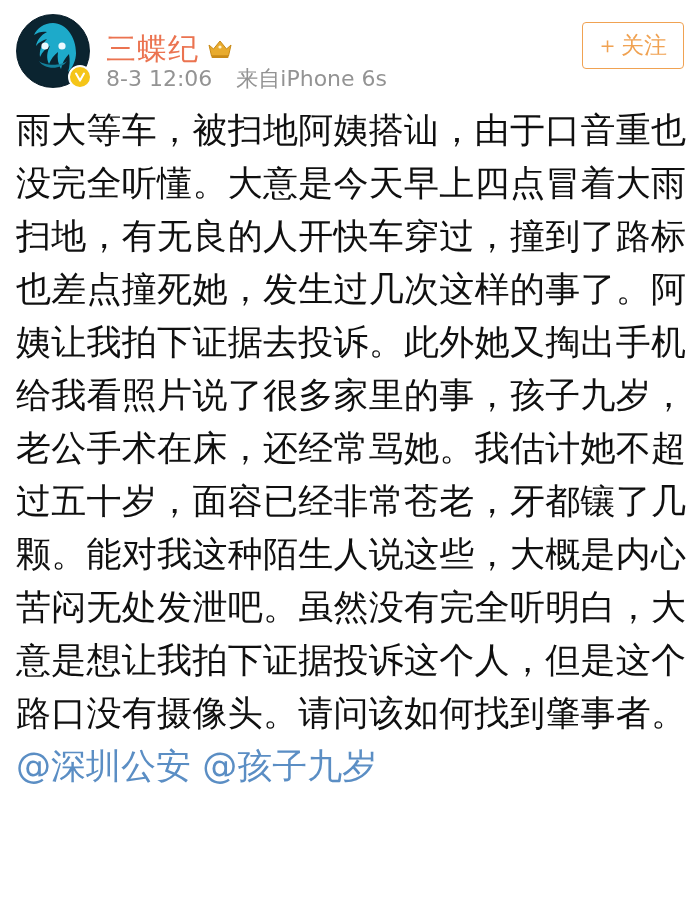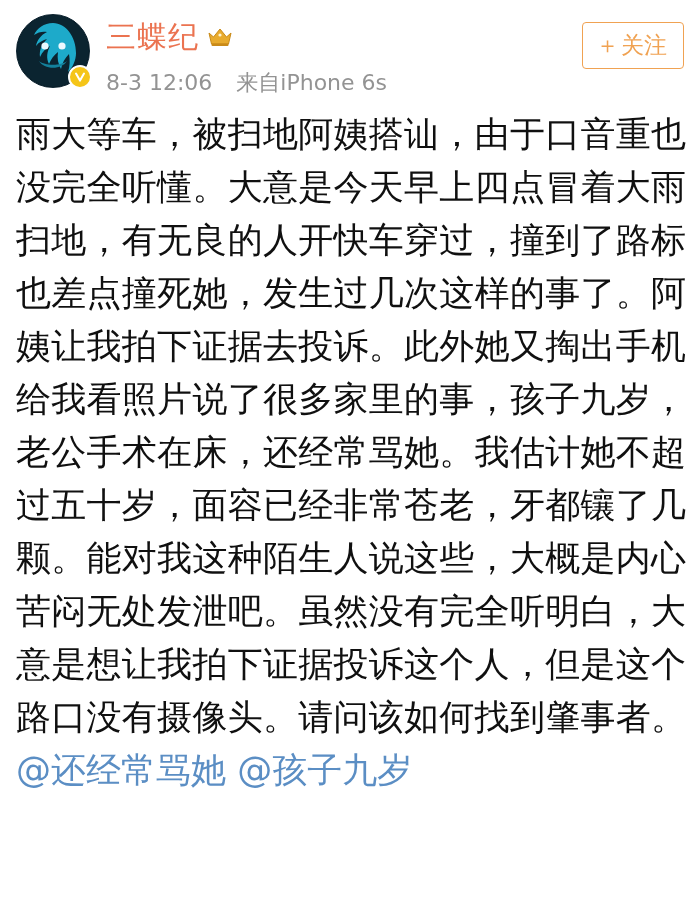--- a/index.html
+++ b/index.html
@@ -70,6 +70,7 @@
     display: flex;
     align-items: center;
     gap: 8px;
+    margin-top: 12px;
   }
   .username {
     color: #eb7350;

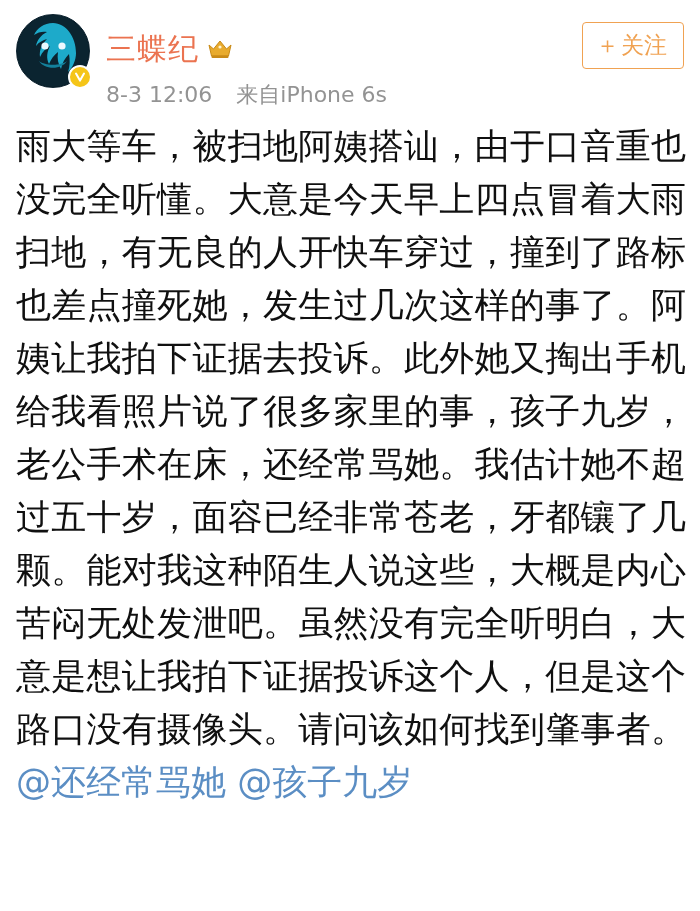--- a/index.html
+++ b/index.html
@@ -87,7 +87,7 @@
     height: 26px;
   }
   .meta-row {
-    margin-top: 16px;
+    margin-top: 0;
     color: #939393;
     font-size: 22px;
     line-height: 26px;

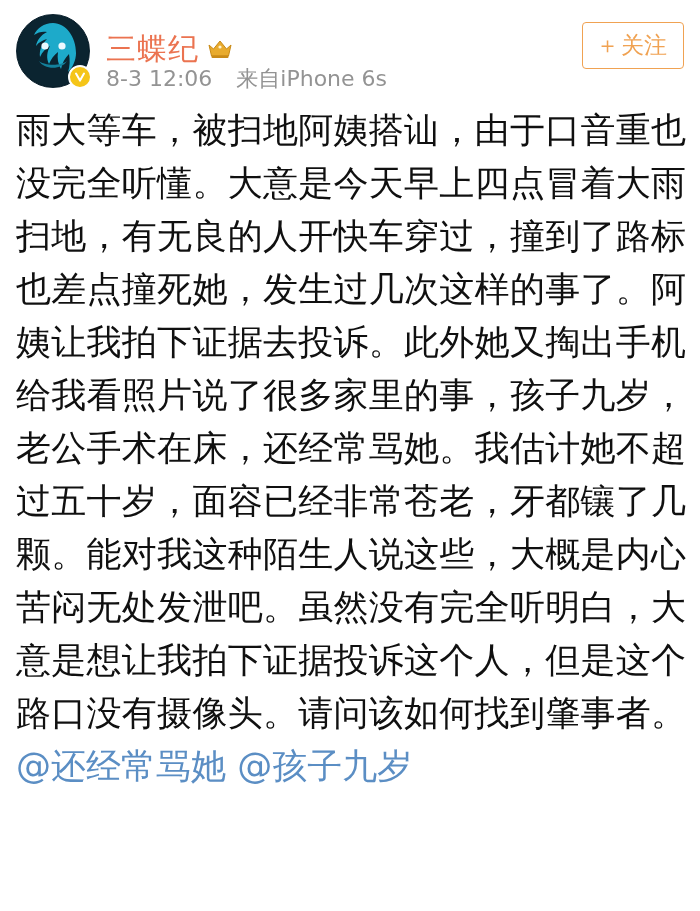--- a/index.html
+++ b/index.html
@@ -187,7 +187,7 @@
   </div>
 
   <div class="post-body">
-    <span>雨大等车，被扫地阿姨搭讪，由于口音重也没完全听懂。大意是今天早上四点冒着大雨扫地，有无良的人开快车穿过，撞到了路标也差点撞死她，发生过几次这样的事了。阿姨让我拍下证据去投诉。此外她又掏出手机给我看照片说了很多家里的事，孩子九岁，老公手术在床，还经常骂她。我估计她不超过五十岁，面容已经非常苍老，牙都镶了几颗。能对我这种陌生人说这些，大概是内心苦闷无处发泄吧。虽然没有完全听明白，大意是想让我拍下证据投诉这个人，但是这个路口没有摄像头。请问该如何找到肇事者。</span><span class="mention">@还经常骂她</span><span> </span><span class="mention">@孩子九岁</span>
+    <span>雨大等车，被扫地阿姨搭讪，由于口音重也没完全听懂。大意是今天早上四点冒着大雨扫地，有无良的人开快车穿过，撞到了路标也差点撞死她，发生过几次这样的事了。阿姨让我拍下证据去投诉。此外她又掏出手机给我看照片说了很多家里的事，孩子九岁，老公手术在床，还经常骂她。我估计她不超过五十岁，面容已经非常苍老，牙都镶了几颗。能对我这种陌生人说这些，大概是内心苦闷无处发泄吧。虽然没有完全听明白，大意是想让我拍下证据投诉这个人，但是这个路口没有摄像头。请问该如何找到肇事者。</span><span class="mention">@深圳公安</span><span> </span><span class="mention">@孩子九岁</span>
   </div>
 
 </div>

